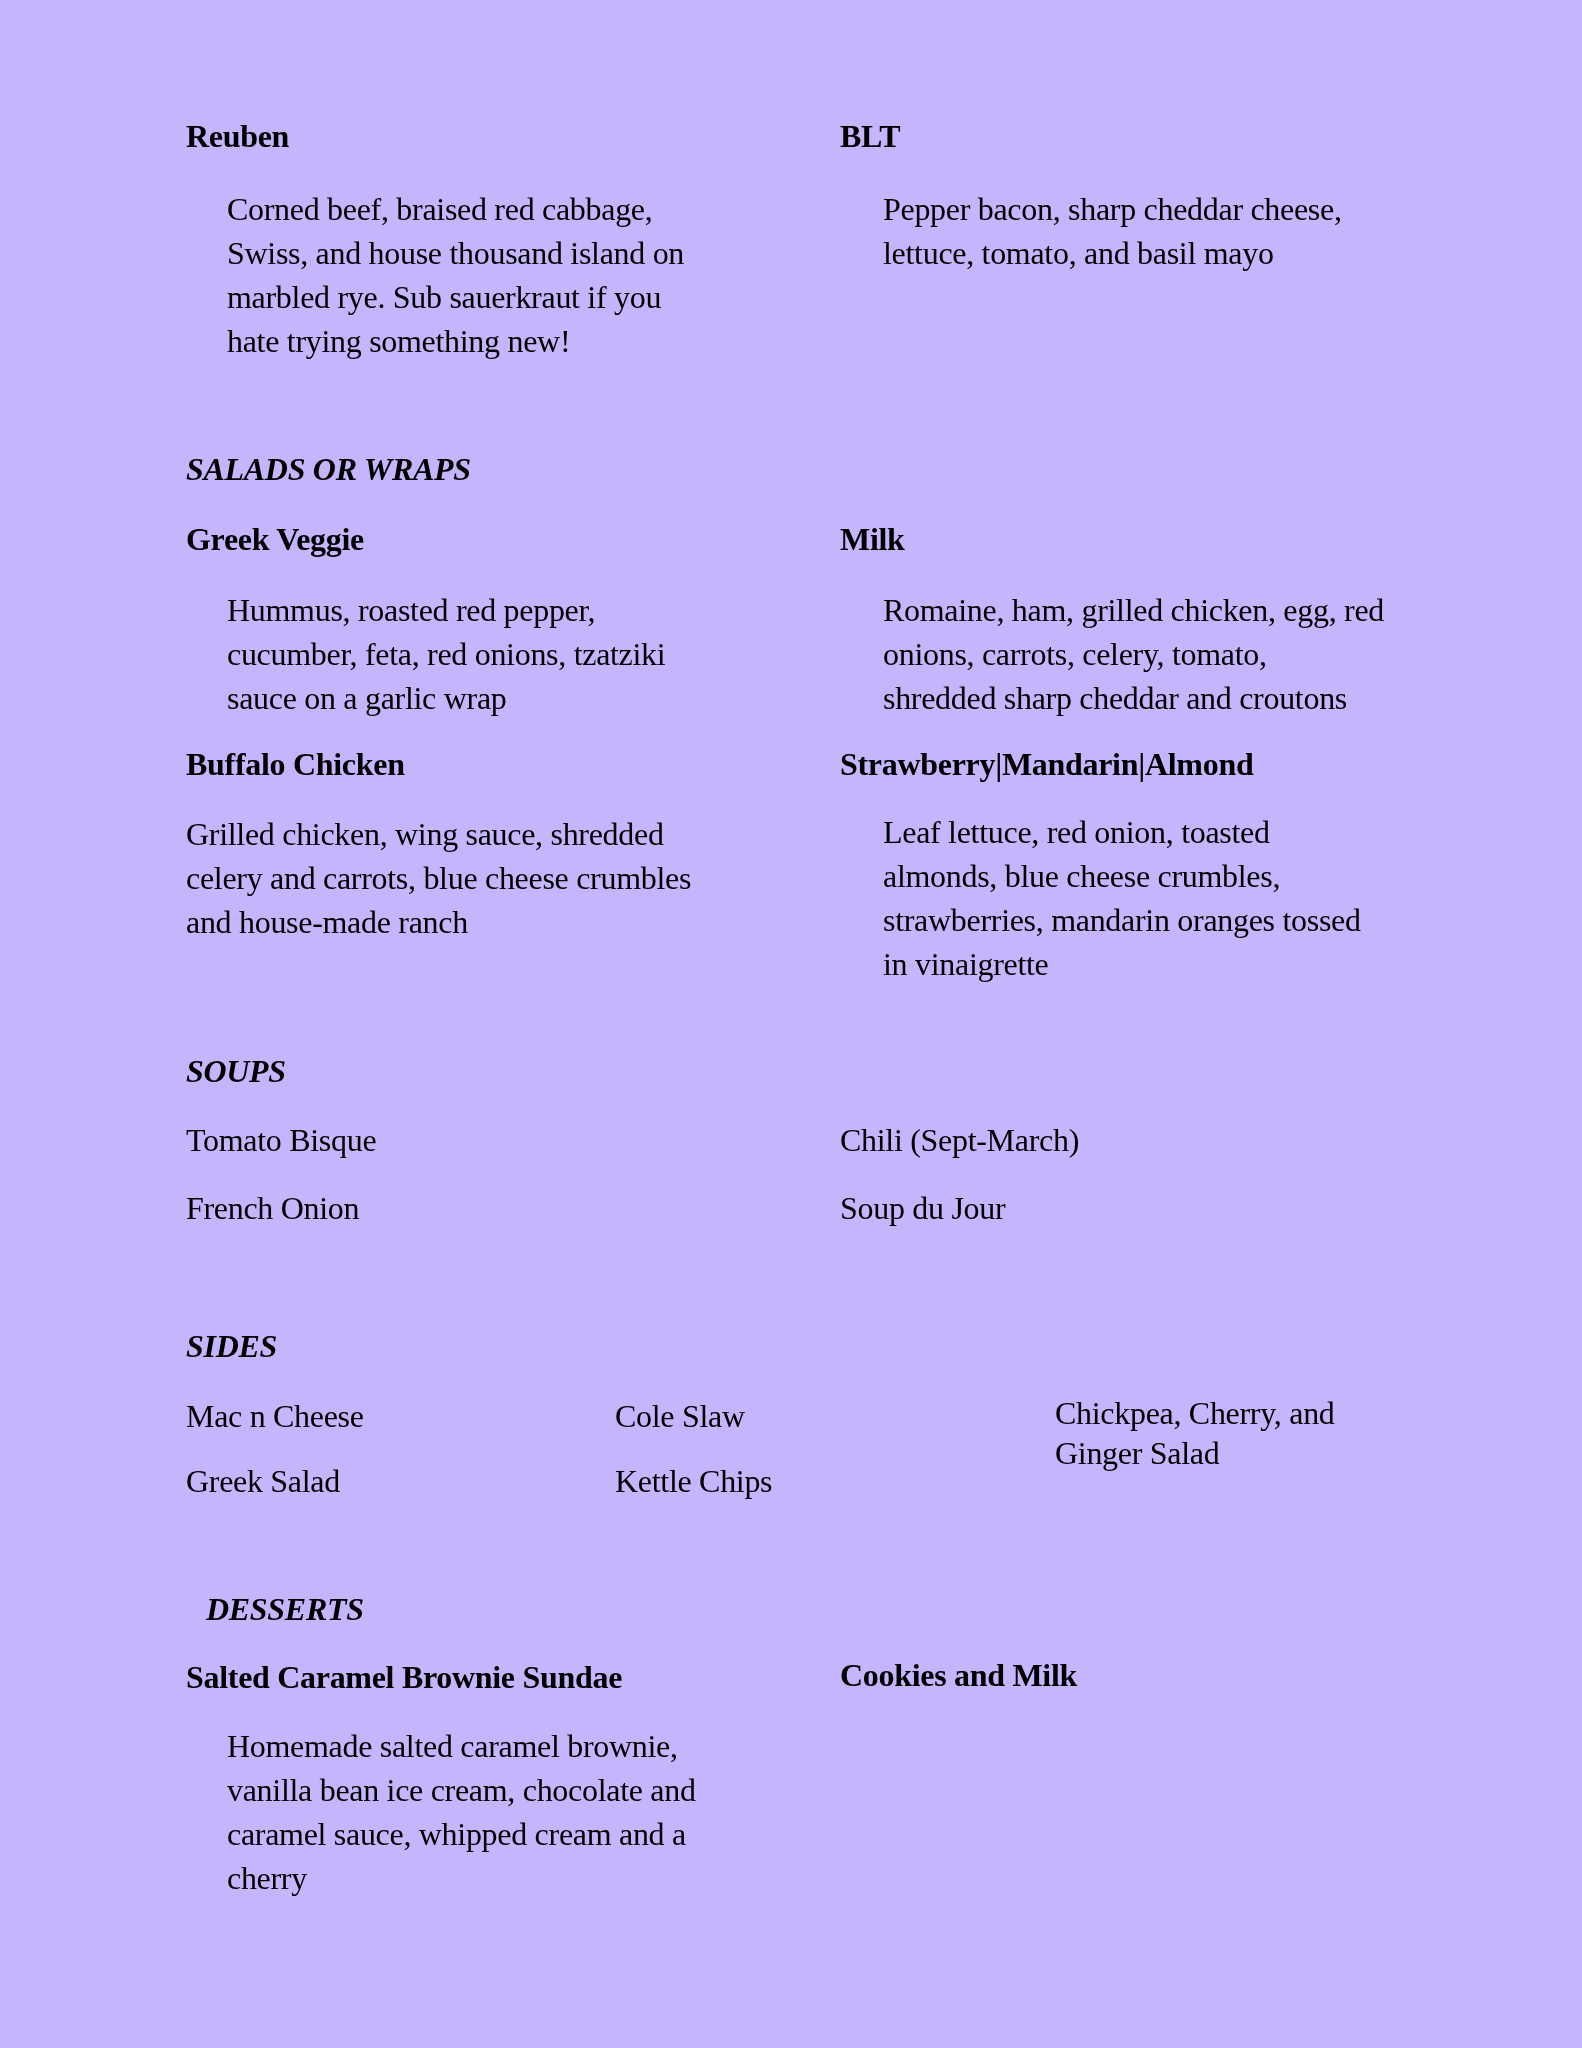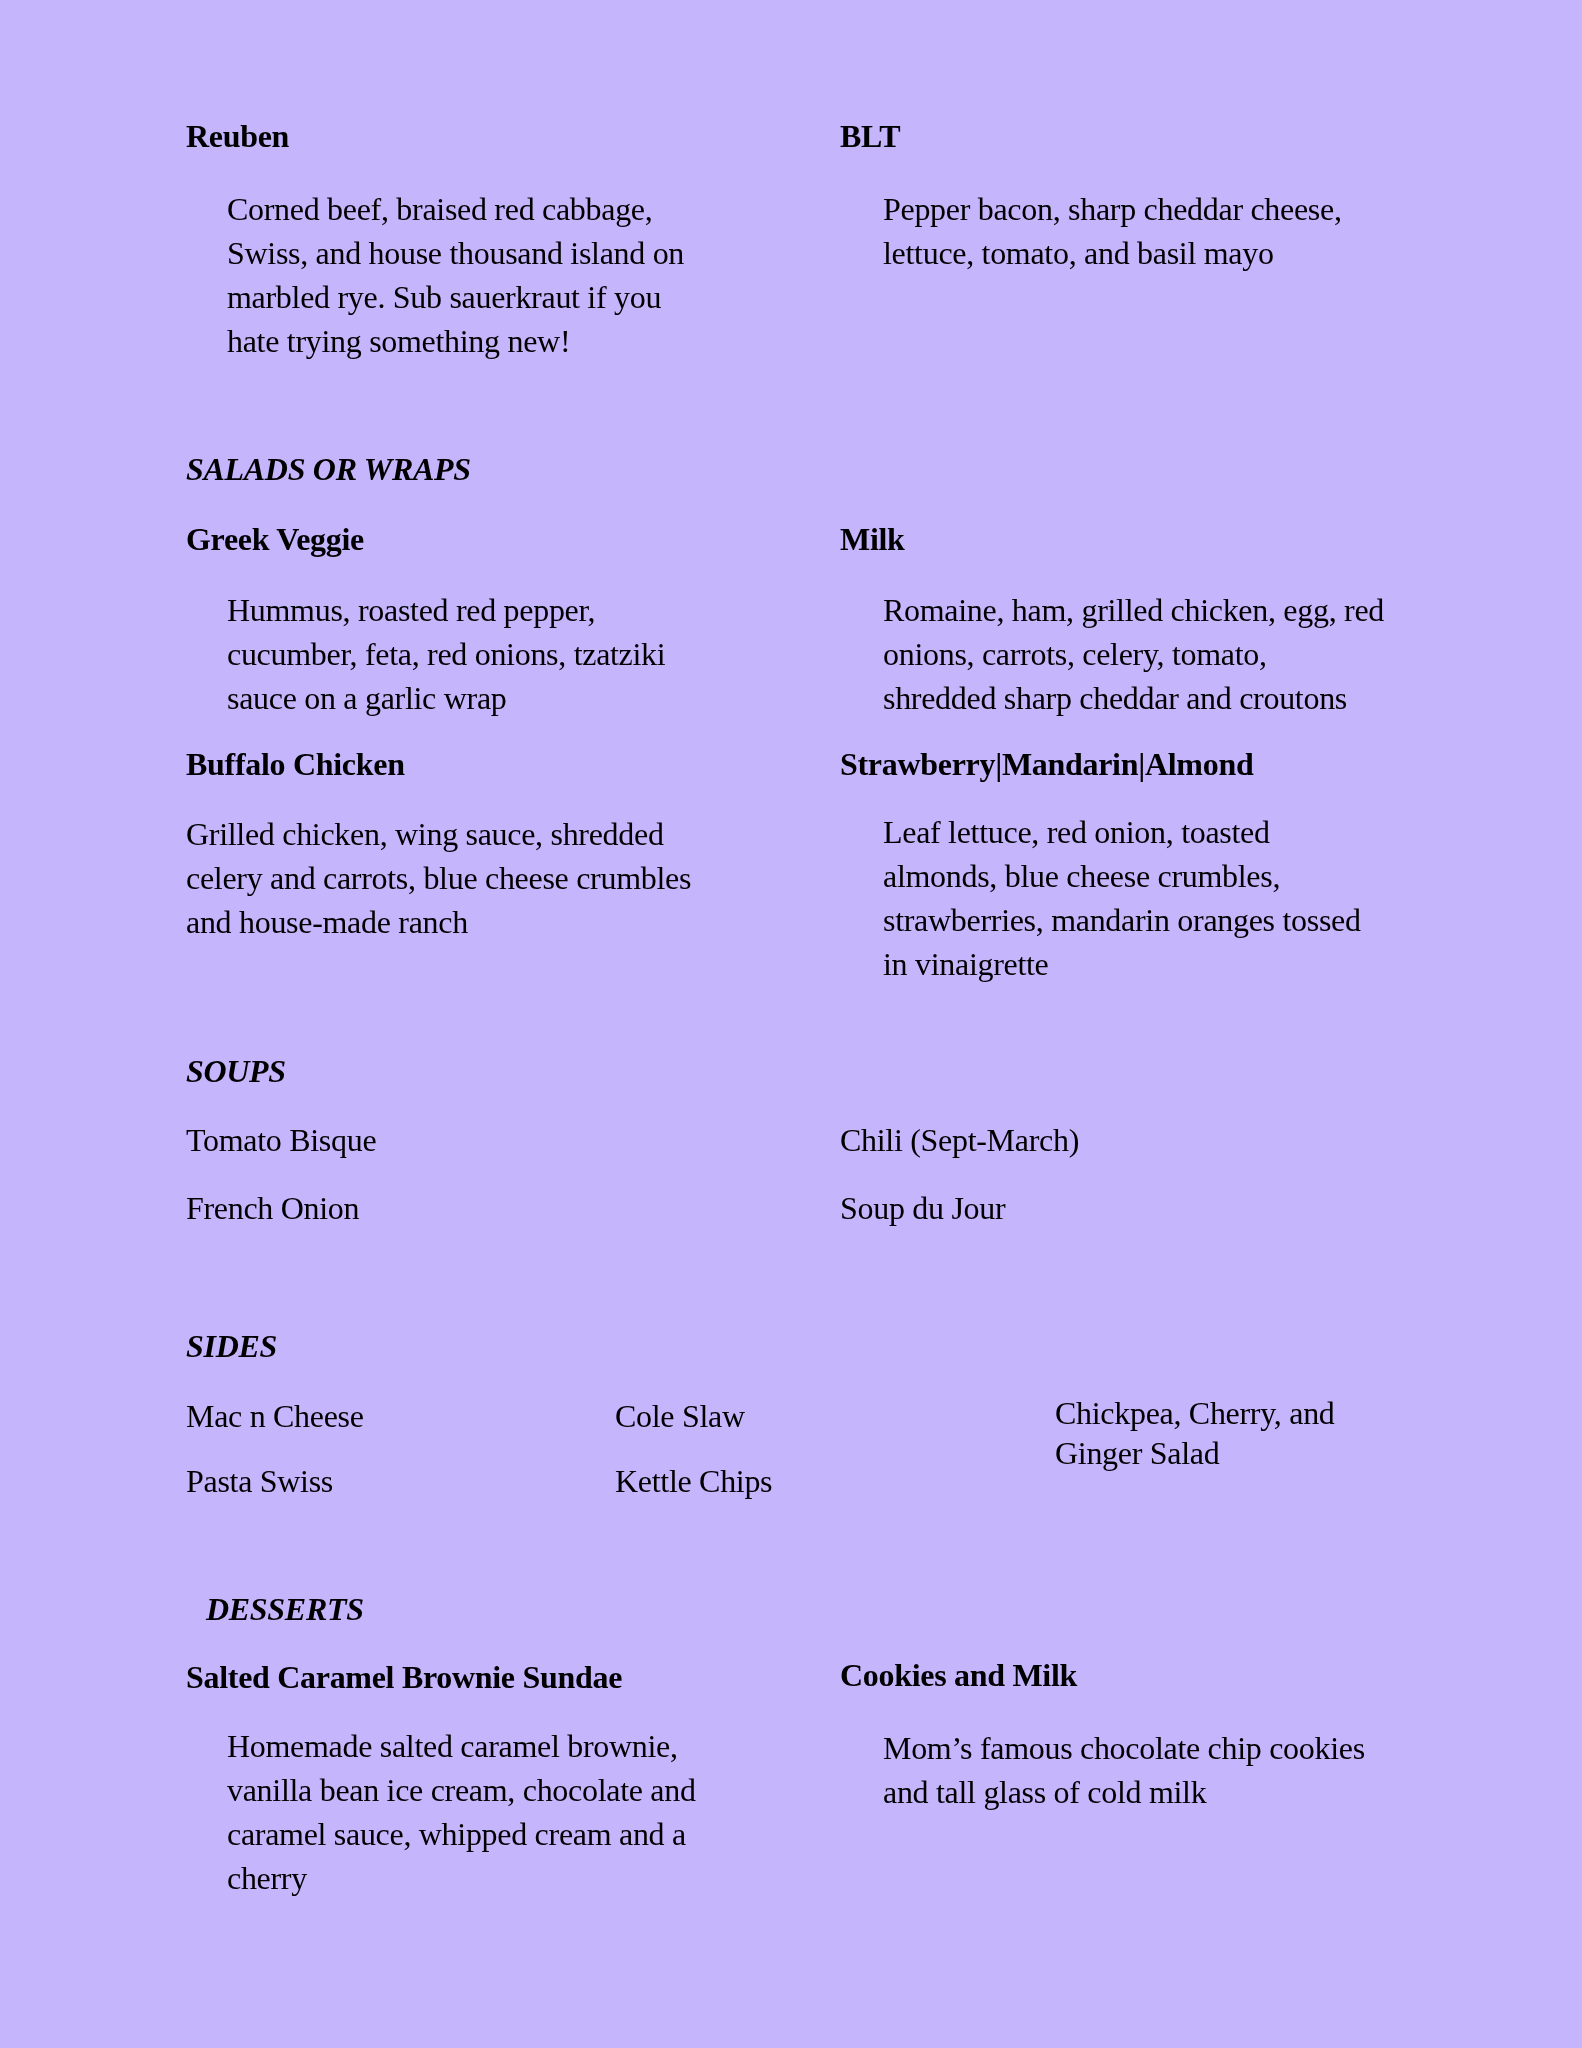--- a/index.html
+++ b/index.html
@@ -83,7 +83,7 @@
   <div class="blk s" style="left:615px; top:1394px;">Cole Slaw</div>
   <div class="blk s" style="left:1055px; top:1393px; line-height:40px;">Chickpea, Cherry, and
 Ginger Salad</div>
-  <div class="blk s" style="left:186px; top:1459px;">Pasta Swiss</div>
+  <div class="blk s" style="left:186px; top:1459px;">Greek Salad</div>
   <div class="blk s" style="left:615px; top:1459px;">Kettle Chips</div>
 
   <div class="blk h" style="left:186px; top:1587px;margin-left:20px;">DESSERTS</div>

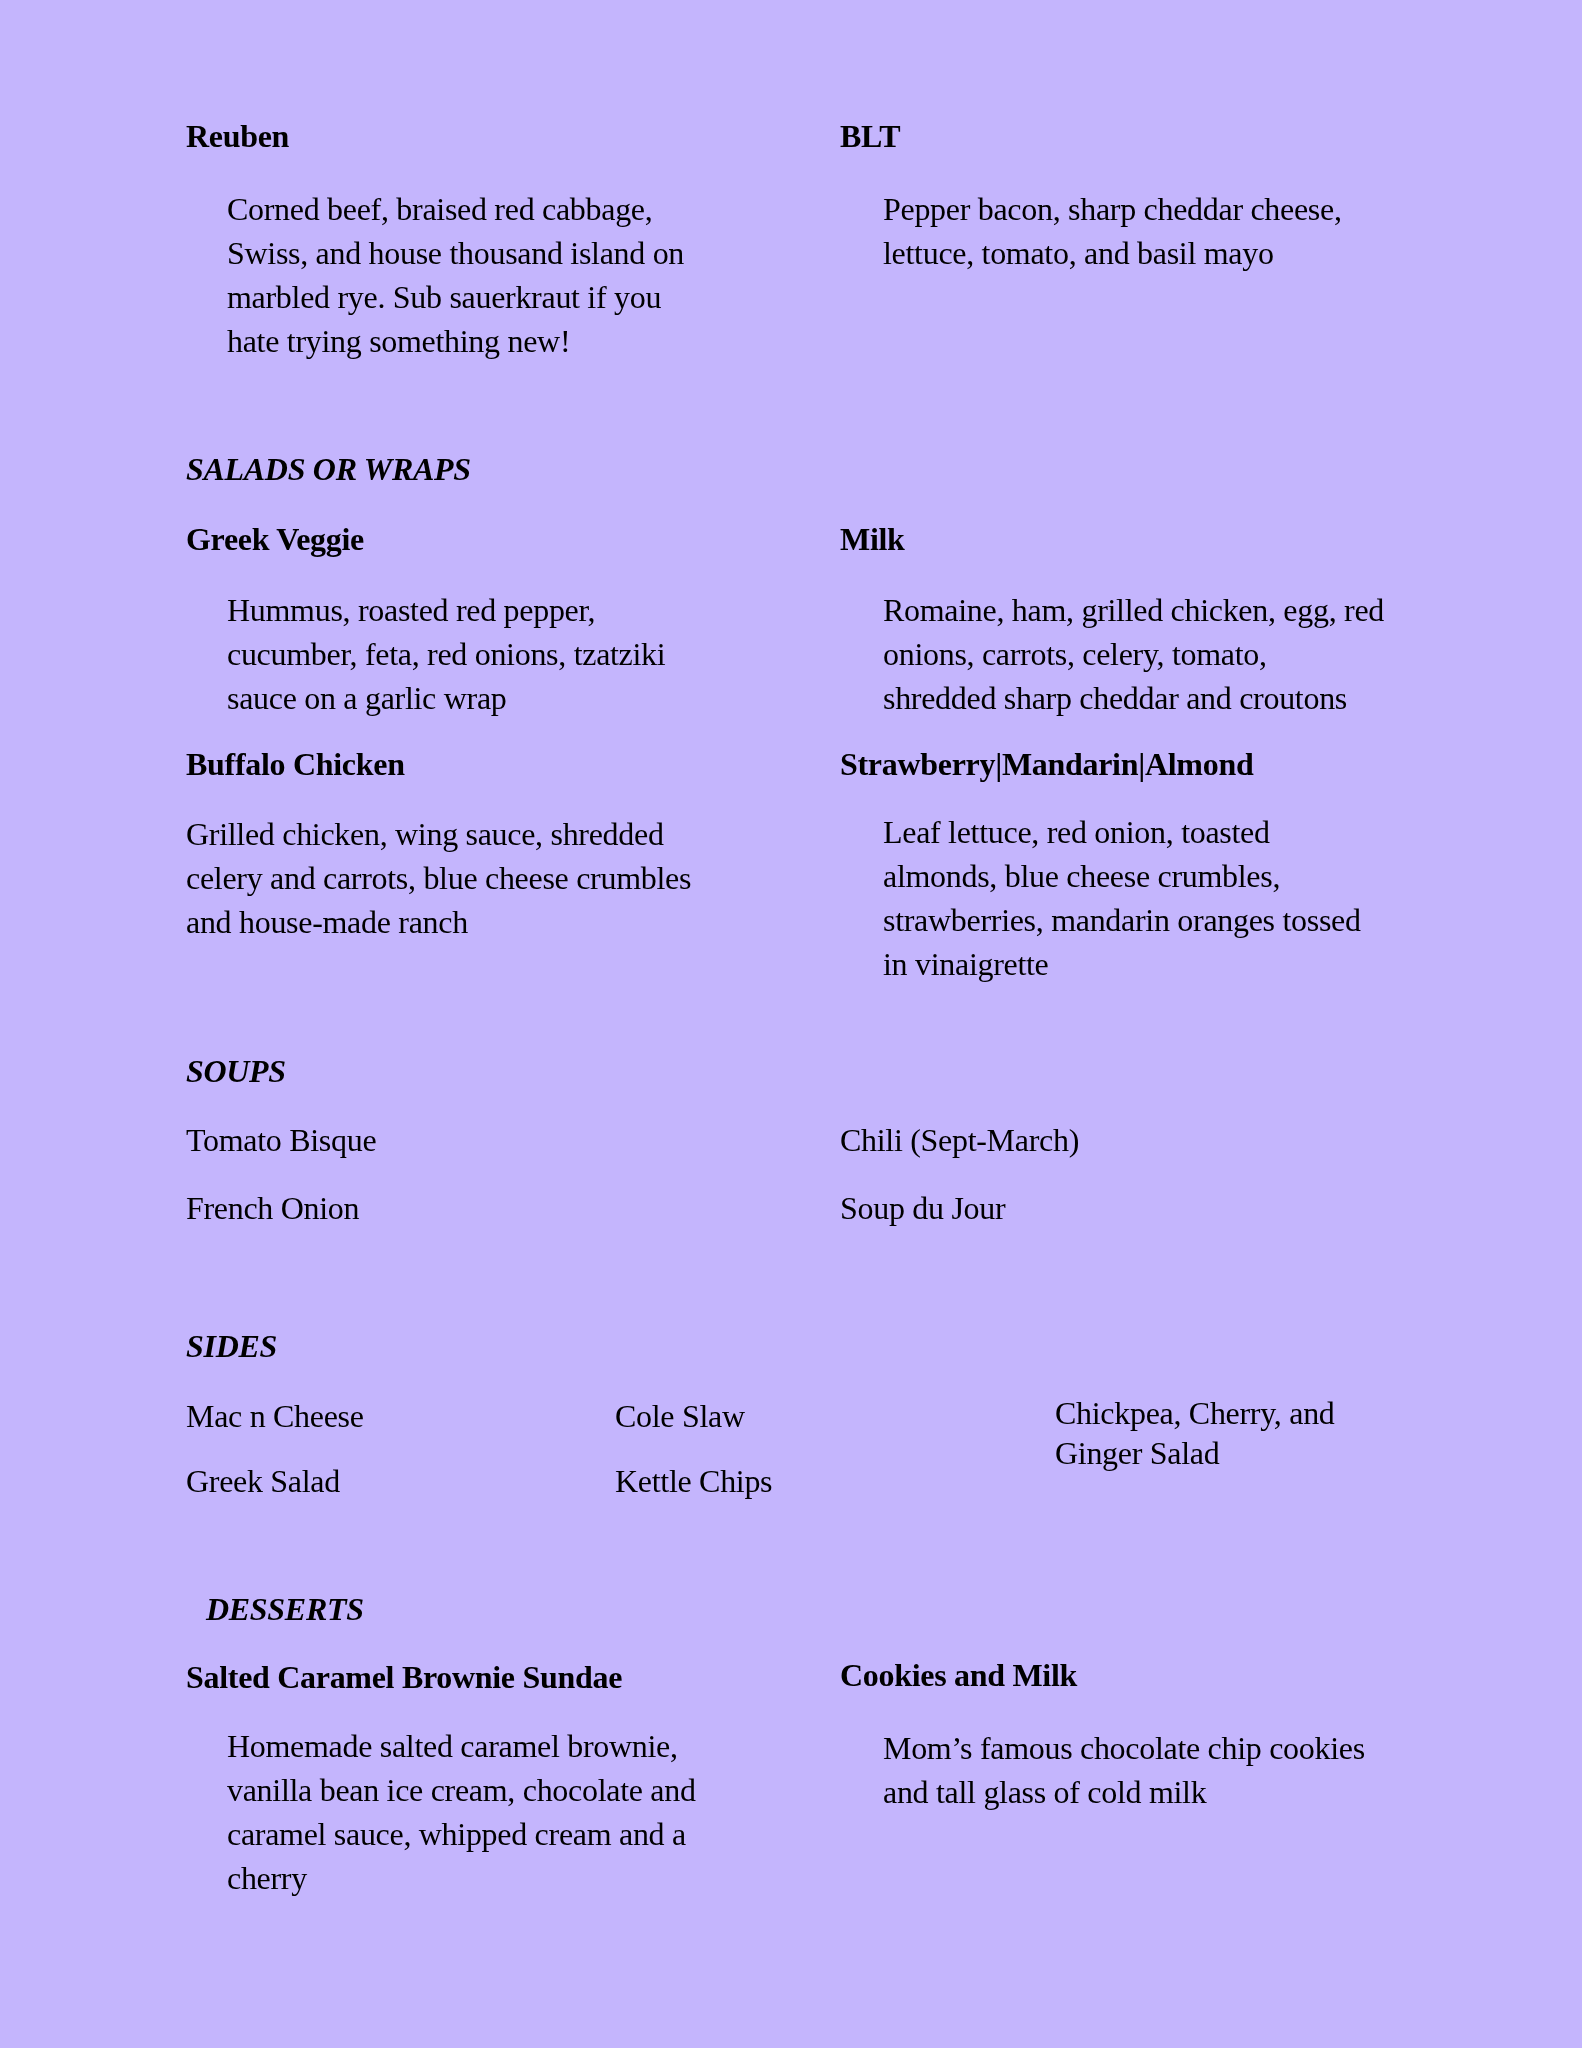--- a/index.html
+++ b/index.html
@@ -93,8 +93,6 @@
 cherry</div>
   <div class="blk n" style="left:186px; top:1655px;">Salted Caramel Brownie Sundae</div>
   <div class="blk n" style="left:840px; top:1653px;">Cookies and Milk</div>
-  <div class="blk d" style="left:883px; top:1726px;">Mom’s famous chocolate chip cookies
-and tall glass of cold milk</div>
 
 </div>
 

